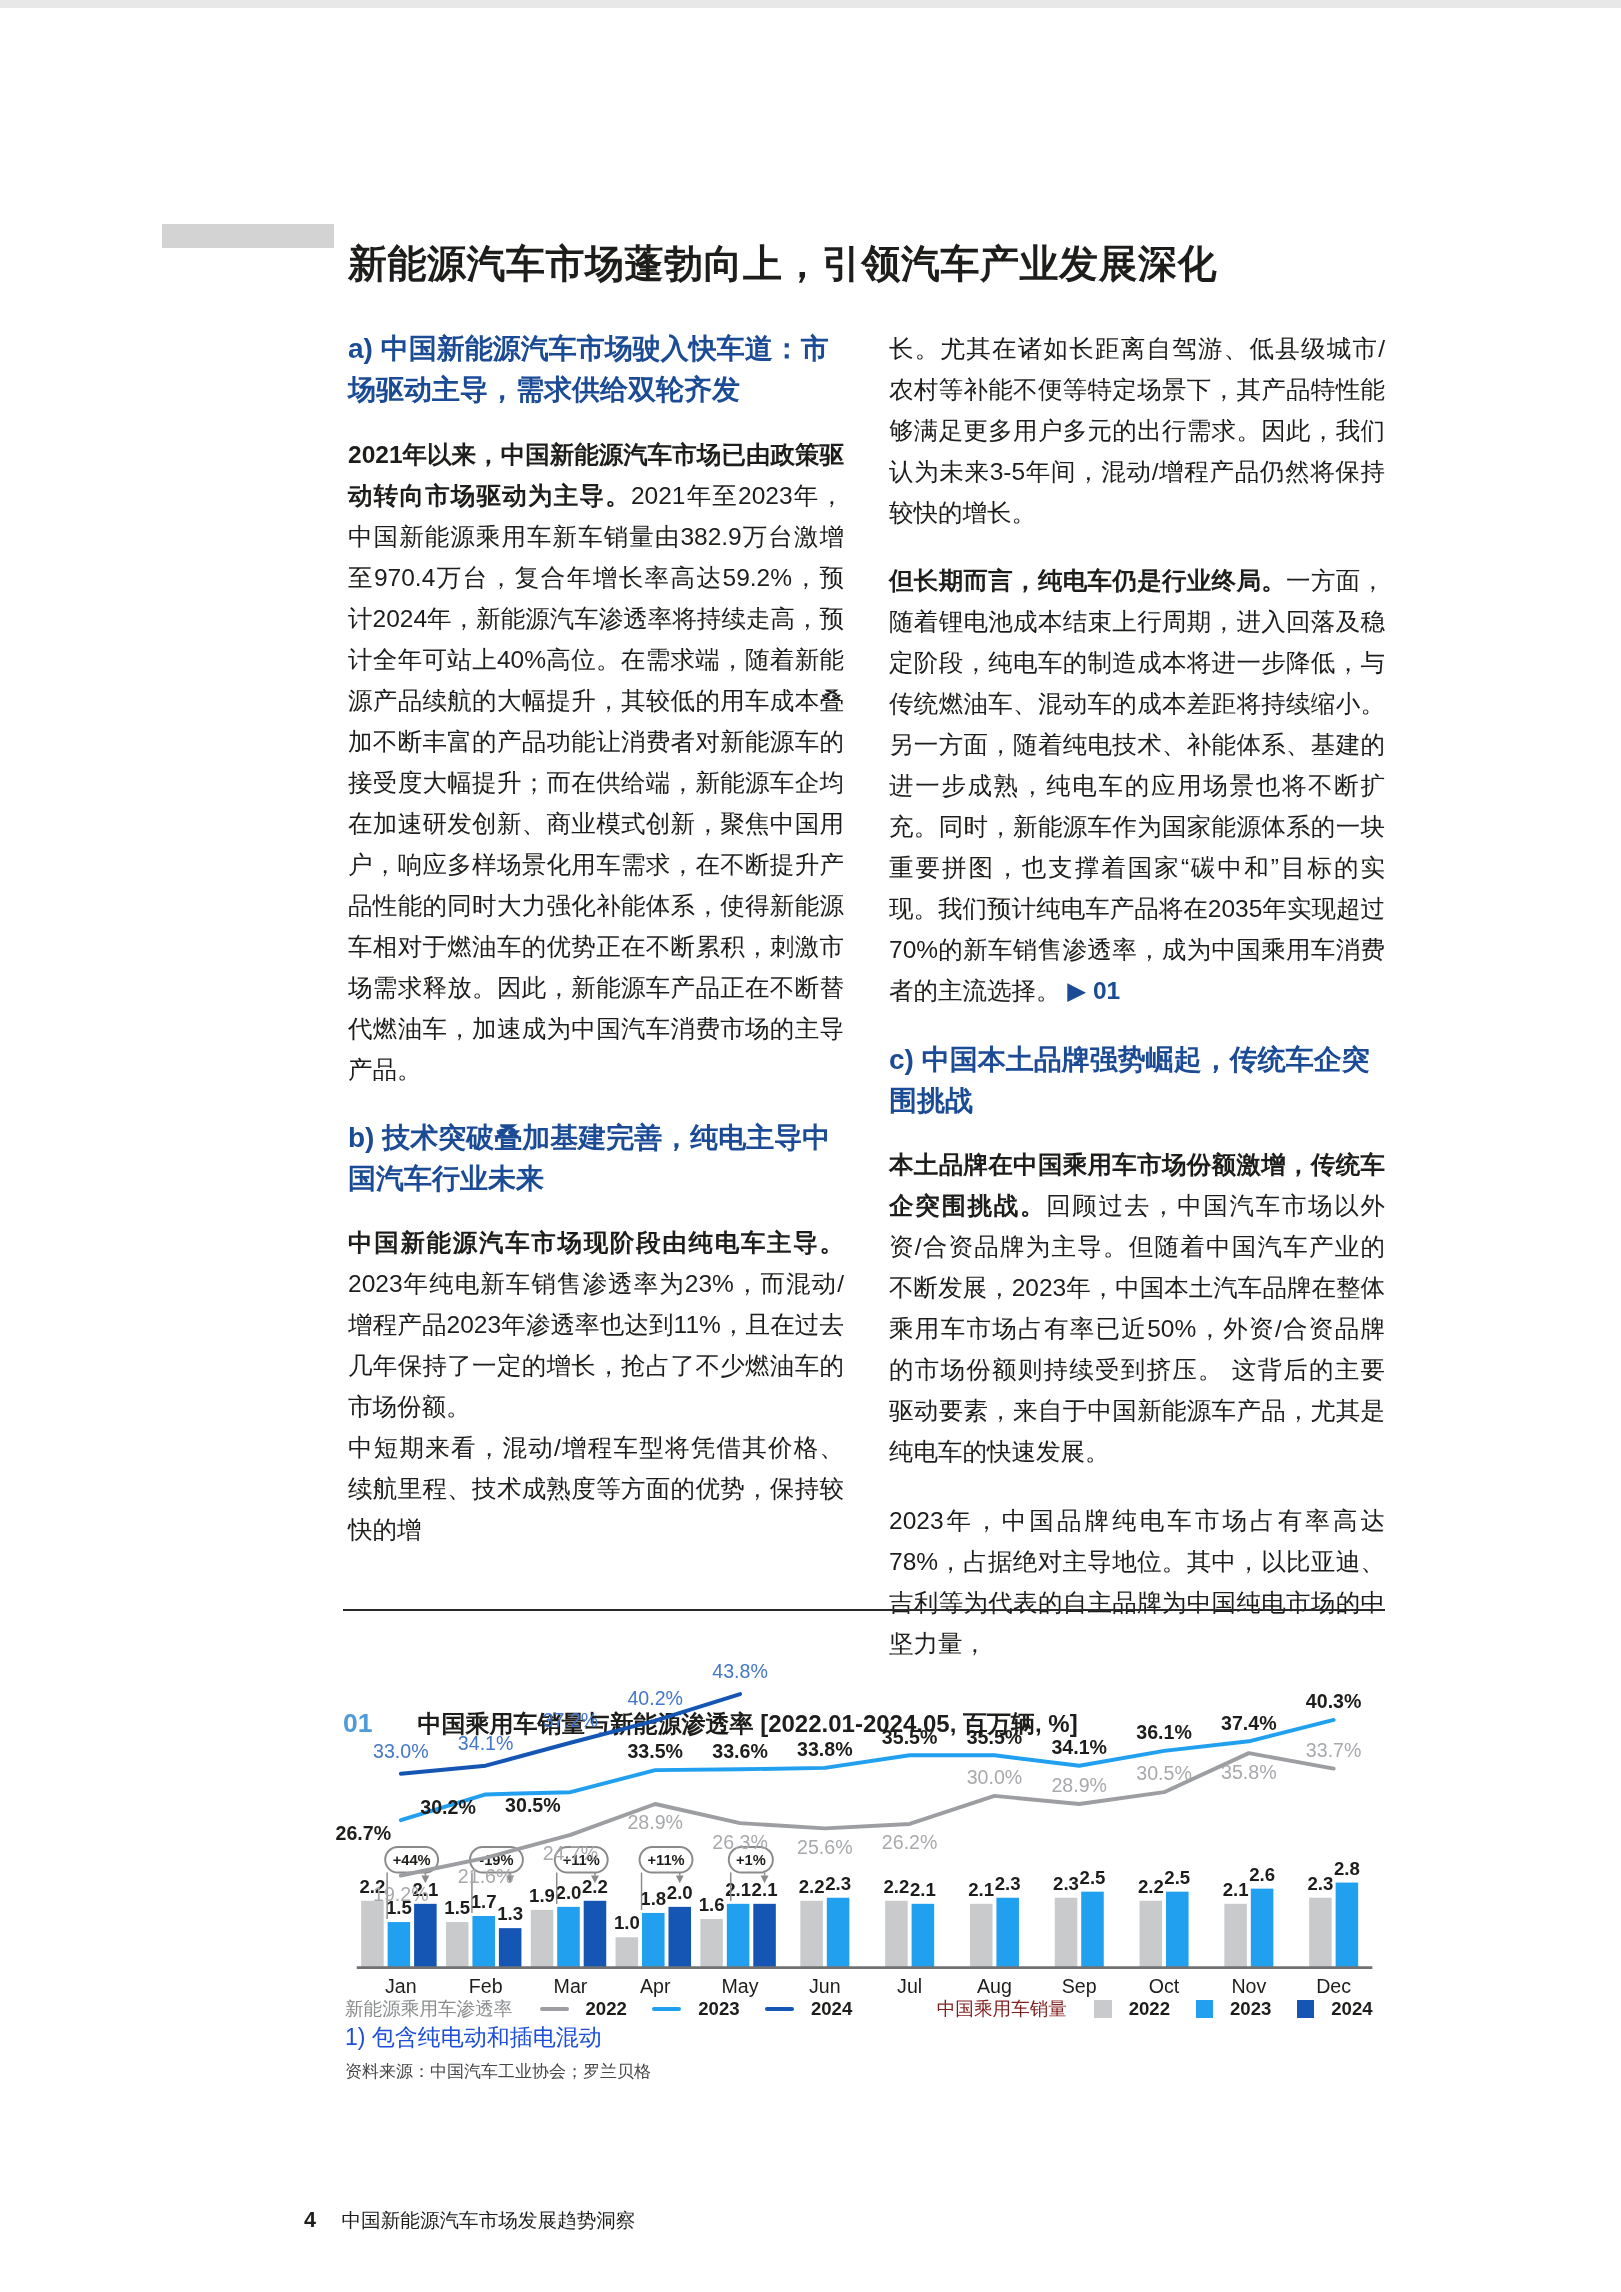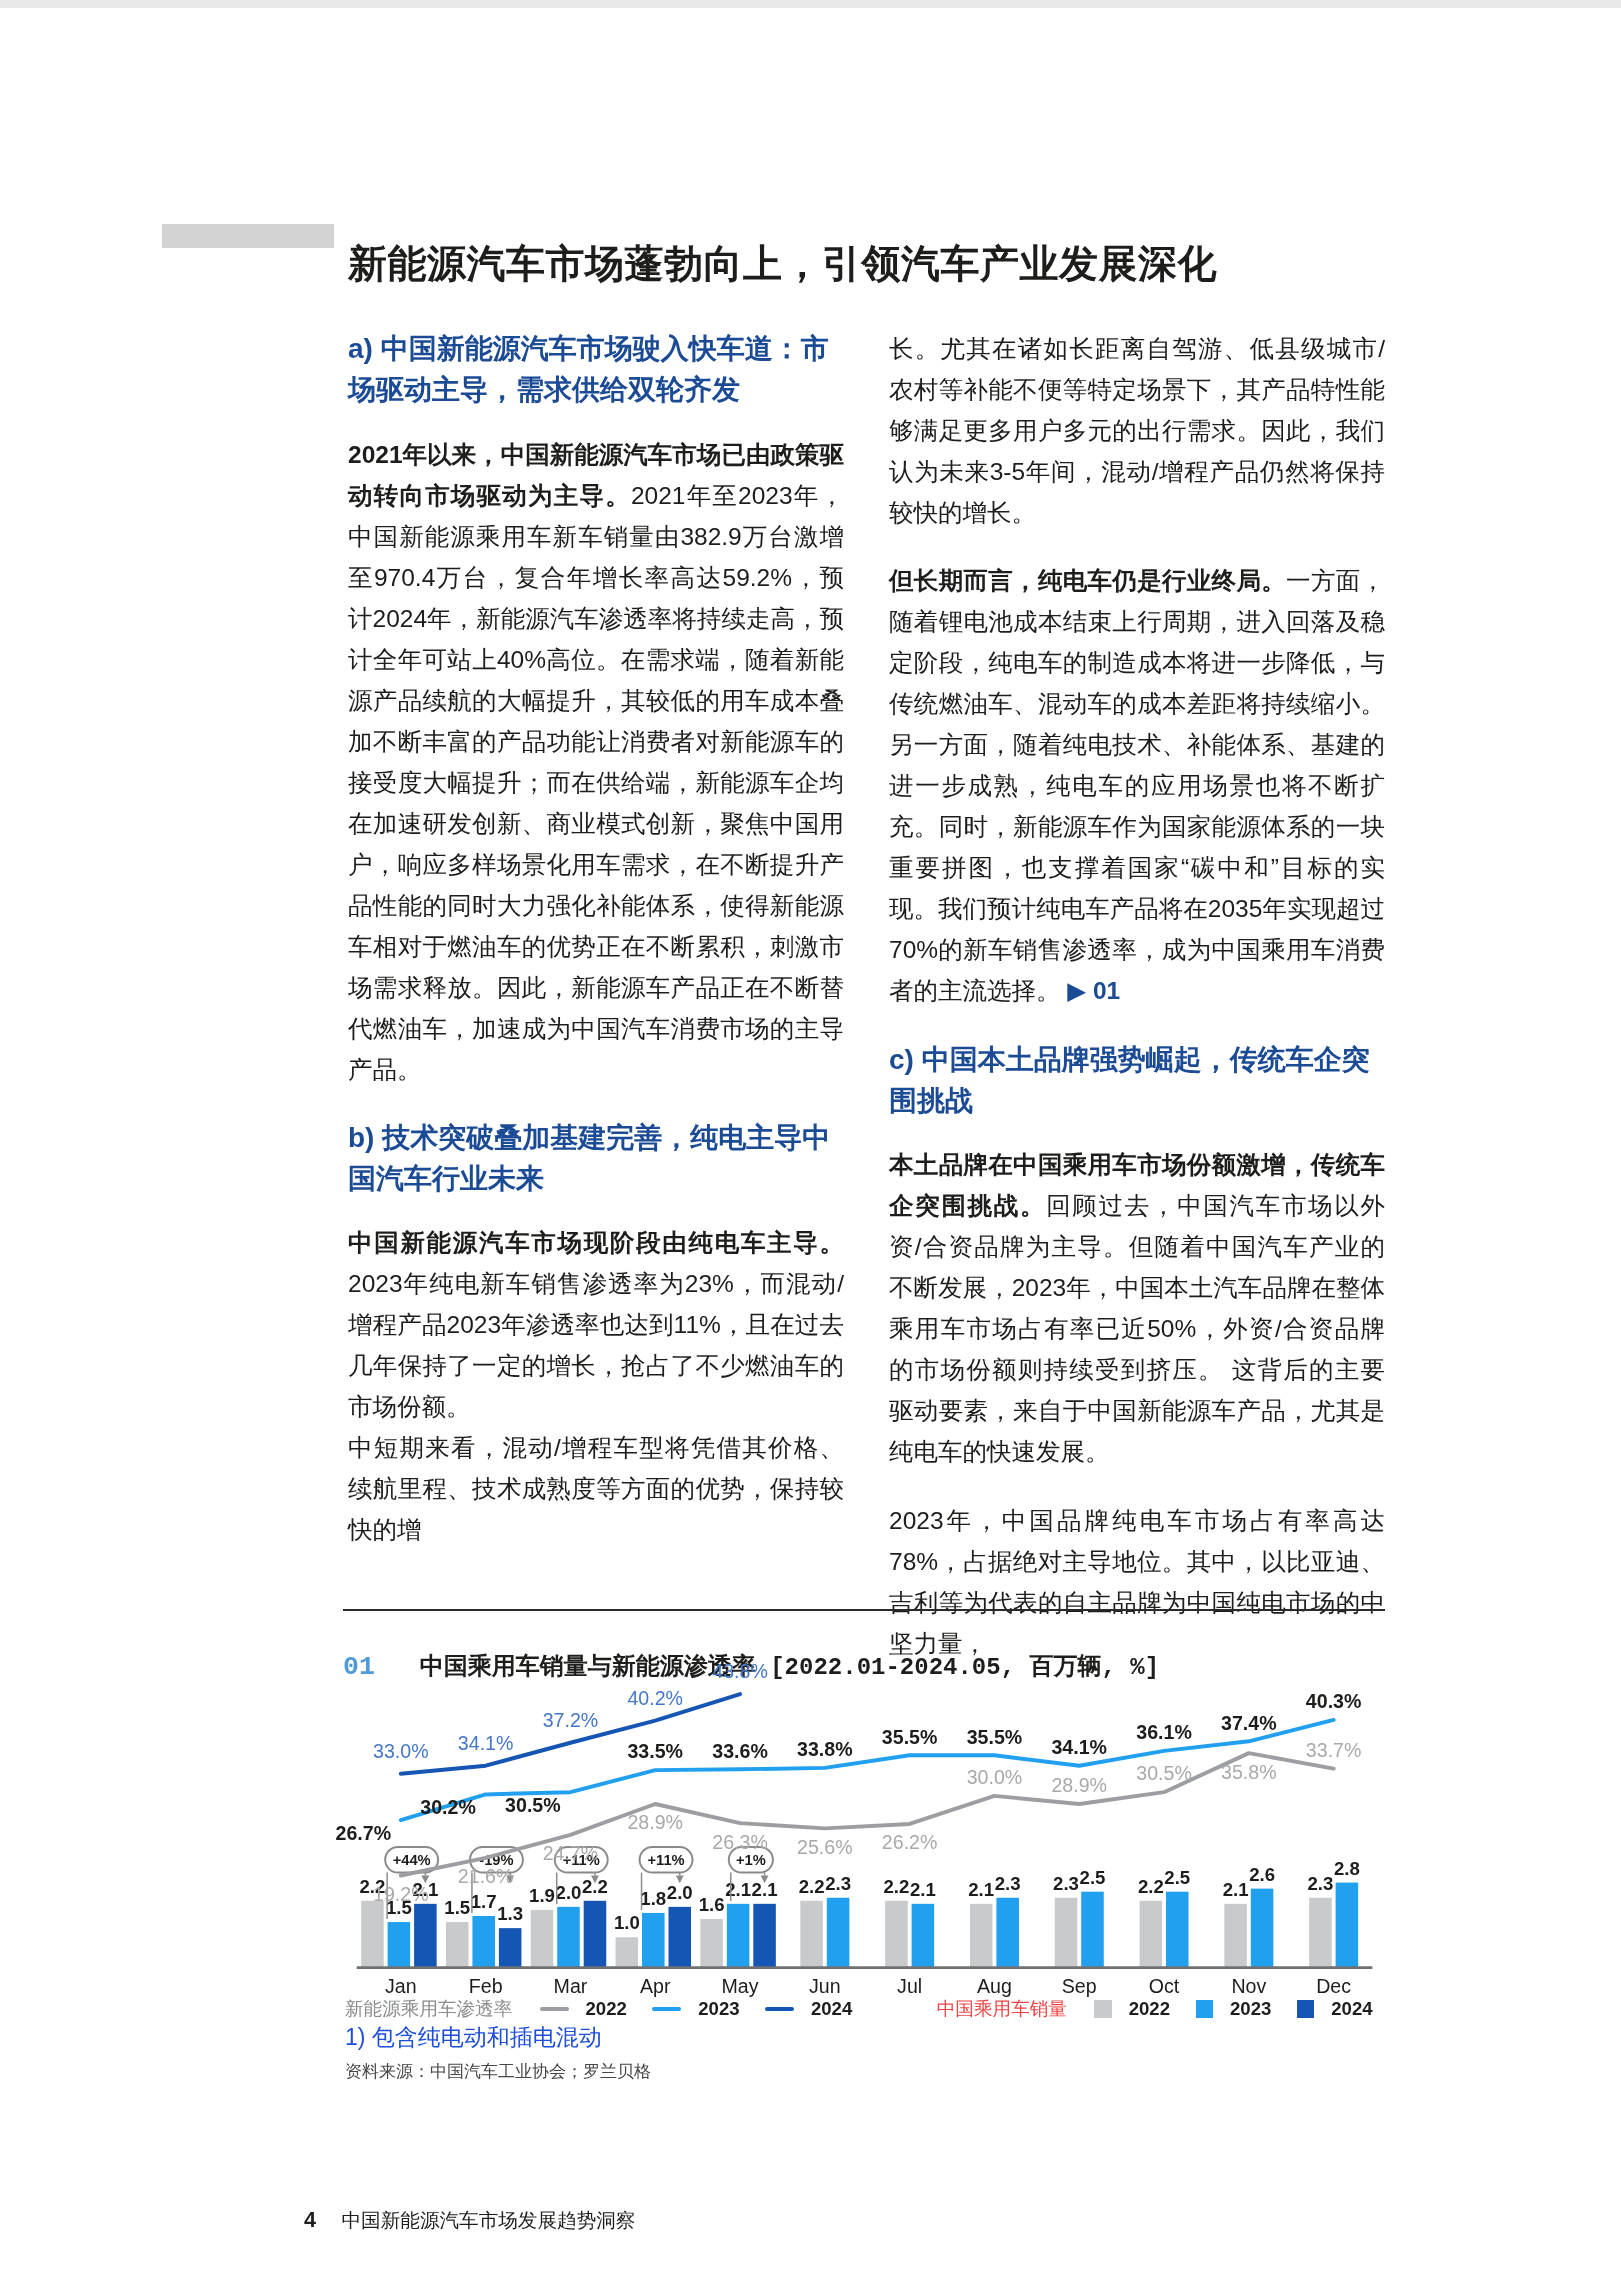--- a/index.html
+++ b/index.html
@@ -17,7 +17,7 @@
   .lead{font-weight:700;}
   .ref{color:#1c4b96;font-weight:700;white-space:nowrap;}
   .chart-rule{position:absolute;left:343px;top:1601px;width:1042px;height:2px;background:#2a2a2a;}
-  .chart-head{position:absolute;left:343px;top:1642px;width:1042px;display:flex;align-items:baseline;font-family:Liberation Mono, monospace;}
+  .chart-head{position:absolute;left:343px;top:1700px;width:1042px;display:flex;align-items:baseline;}
   .chart-num{font-size:26.5px;font-weight:700;color:#4f9ad8;margin-right:45px;}
   .chart-title{font-size:24px;font-weight:700;color:#1d1d1b;}
   .chart-svg{position:absolute;left:343px;top:1643px;overflow:visible;}

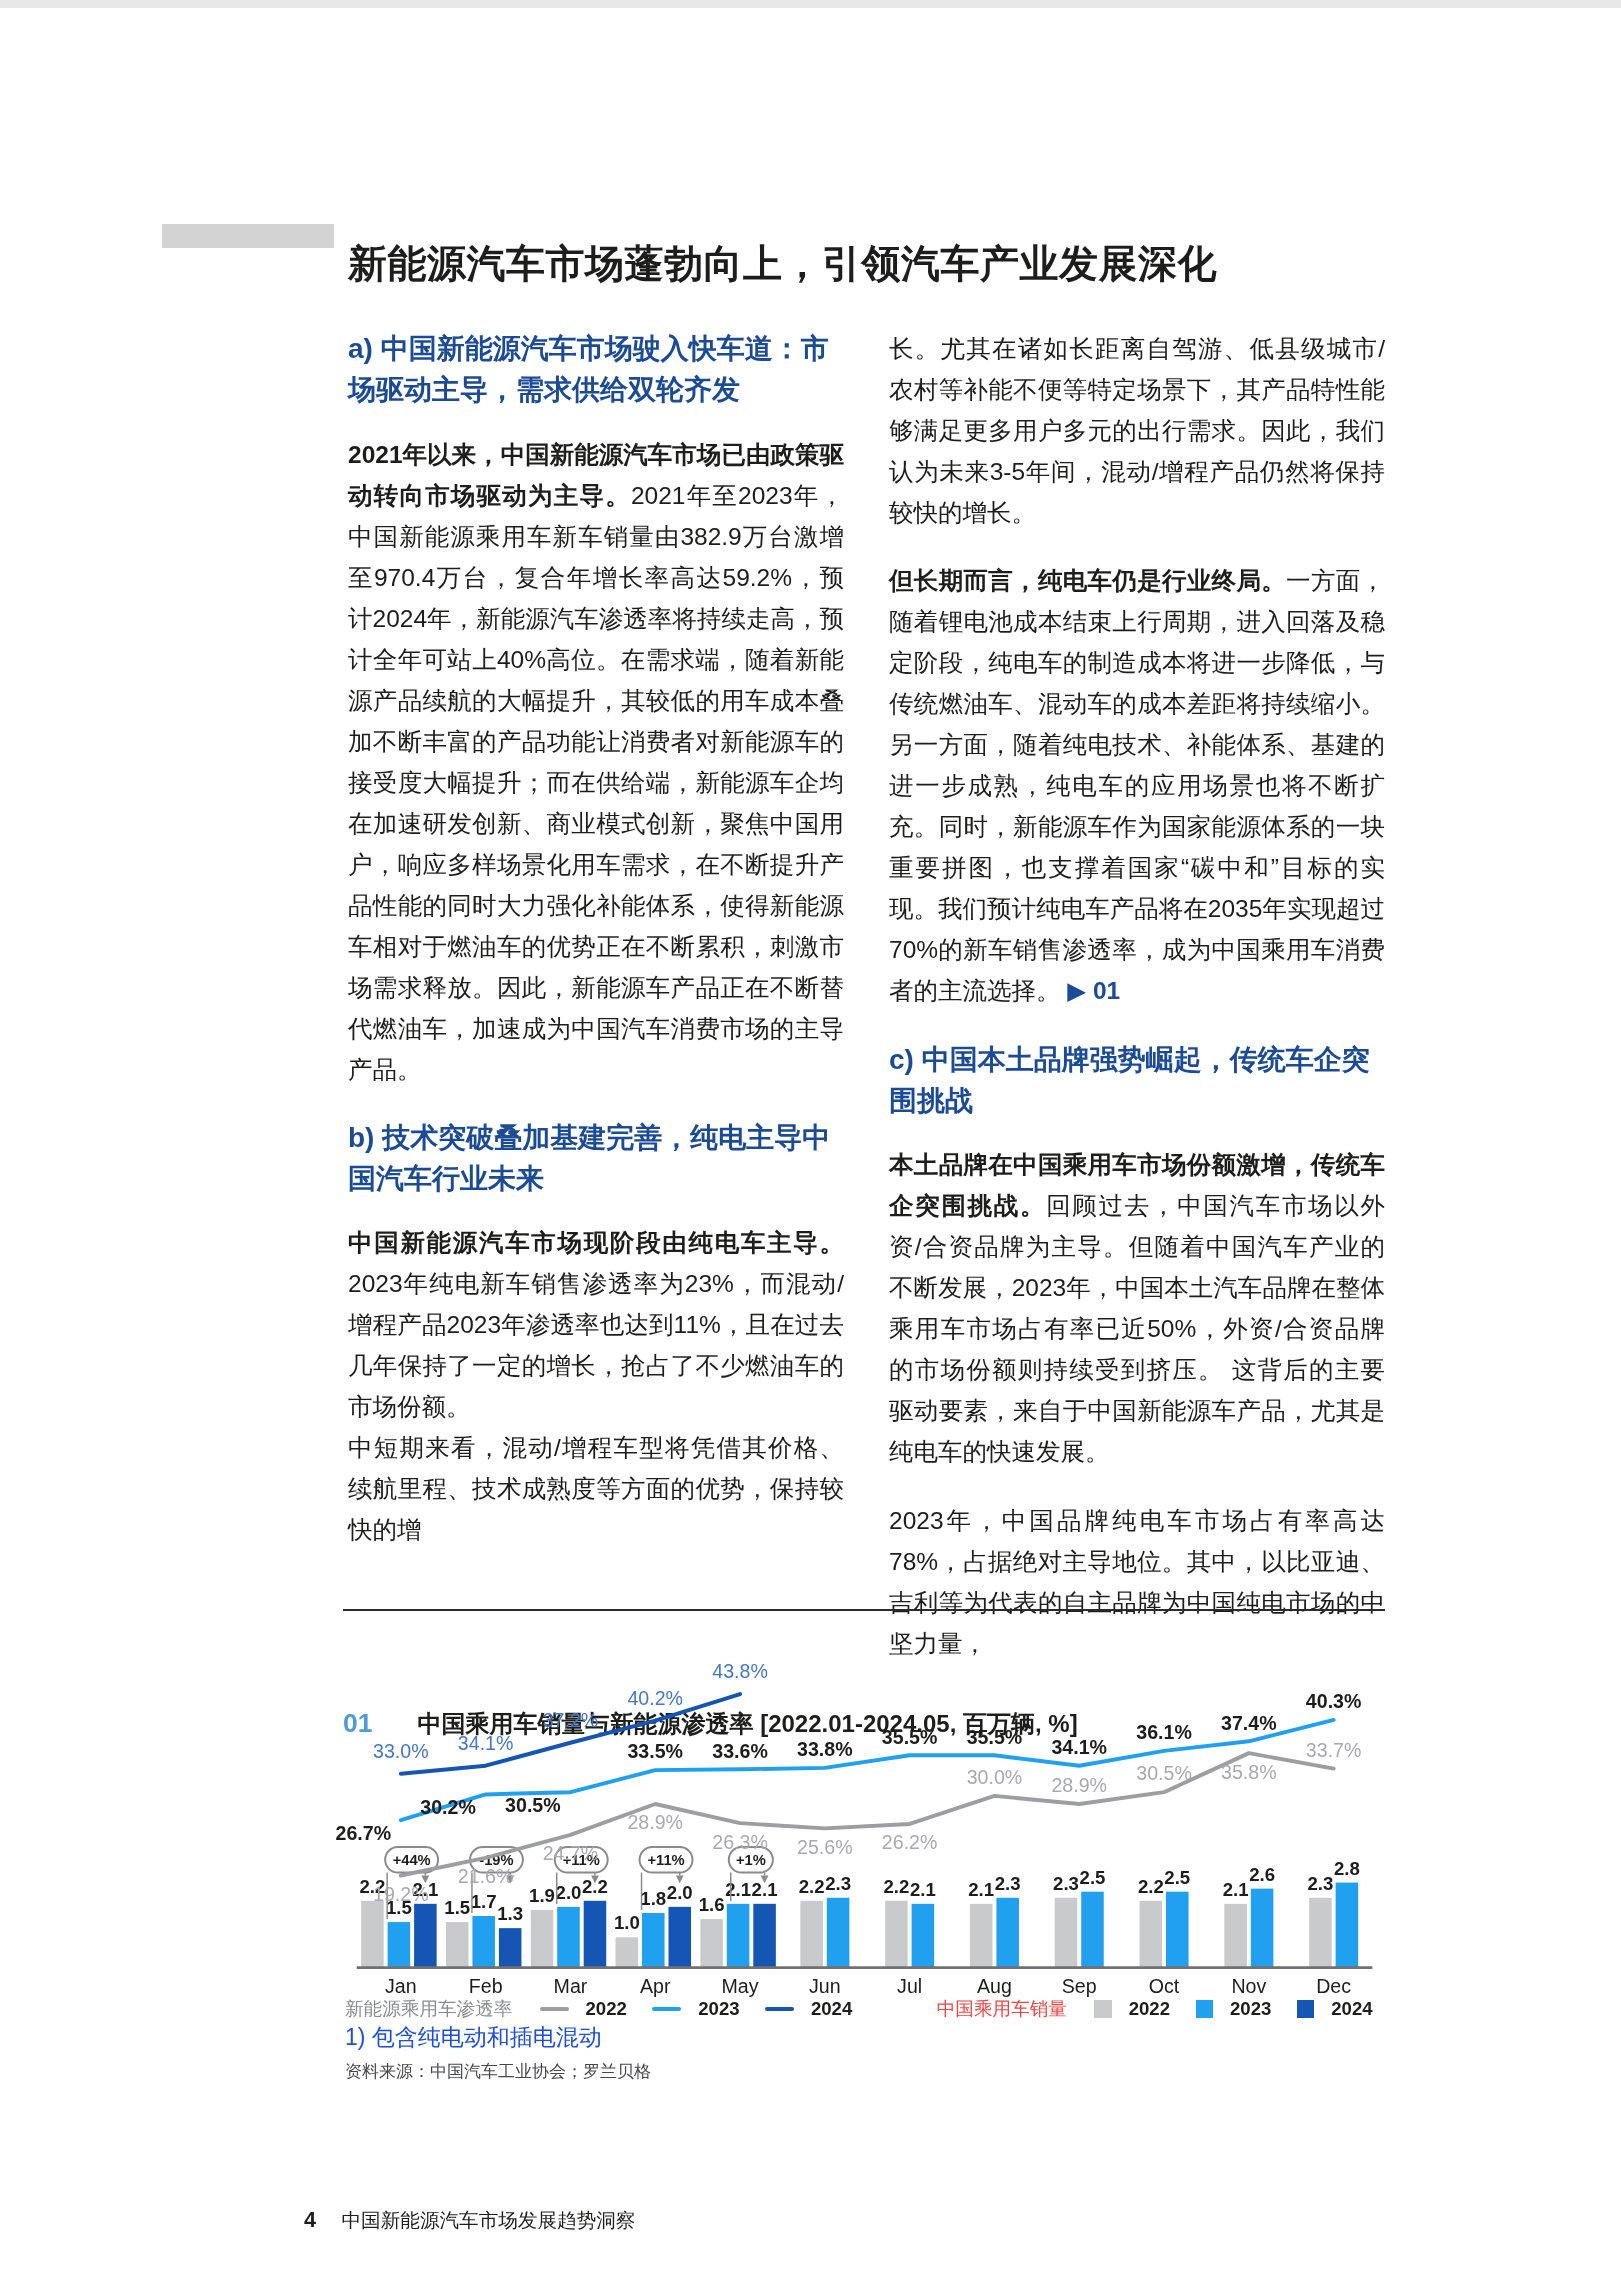--- a/index.html
+++ b/index.html
@@ -24,7 +24,7 @@
   .legend{position:absolute;left:345px;top:1988px;width:1059px;display:flex;align-items:center;
           font-size:18.6px;color:#1d1d1b;}
   .legend .cat{color:#8a8c8e;margin-right:27.4px;}
-  .legend .cat2{color:#ef4444;margin:0 27.4px 0 59px;}
+  .legend .cat2{color:#7f1d1d;margin:0 27.4px 0 59px;}
   .legend .item{display:flex;align-items:center;margin-right:25.5px;font-weight:700;gap:8px;}
   .sw-line{display:inline-block;width:29px;height:3.9px;border-radius:2px;margin-right:8.8px;}
   .sw-sq{display:inline-block;width:17.6px;height:17.6px;margin-right:8.8px;}

